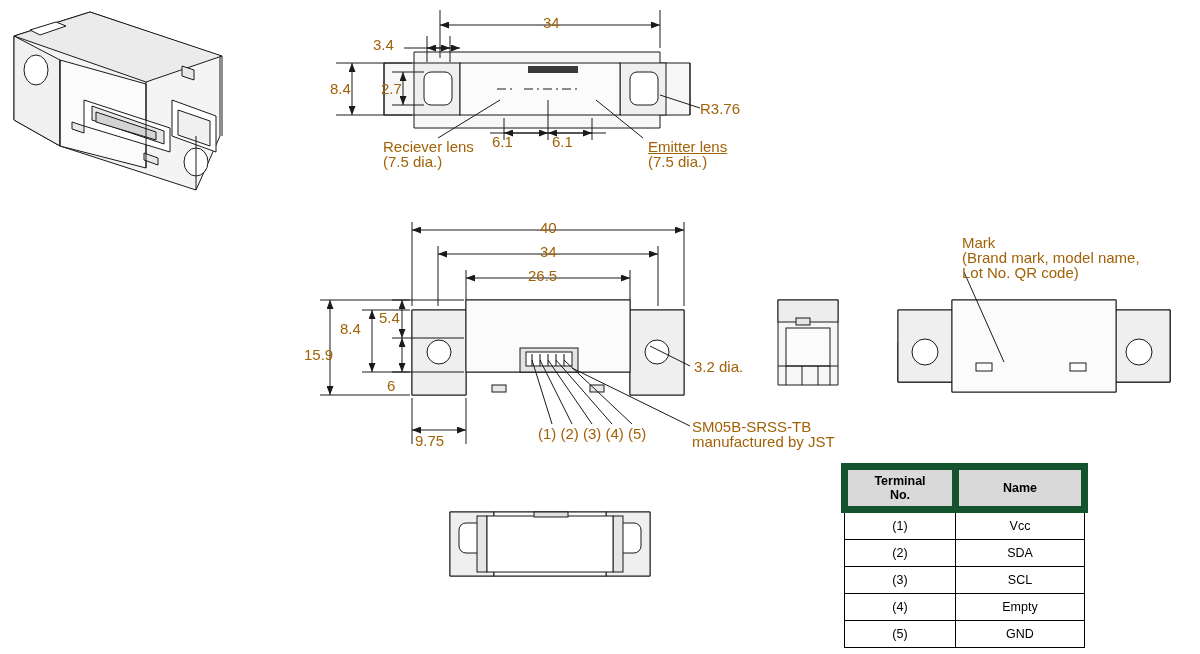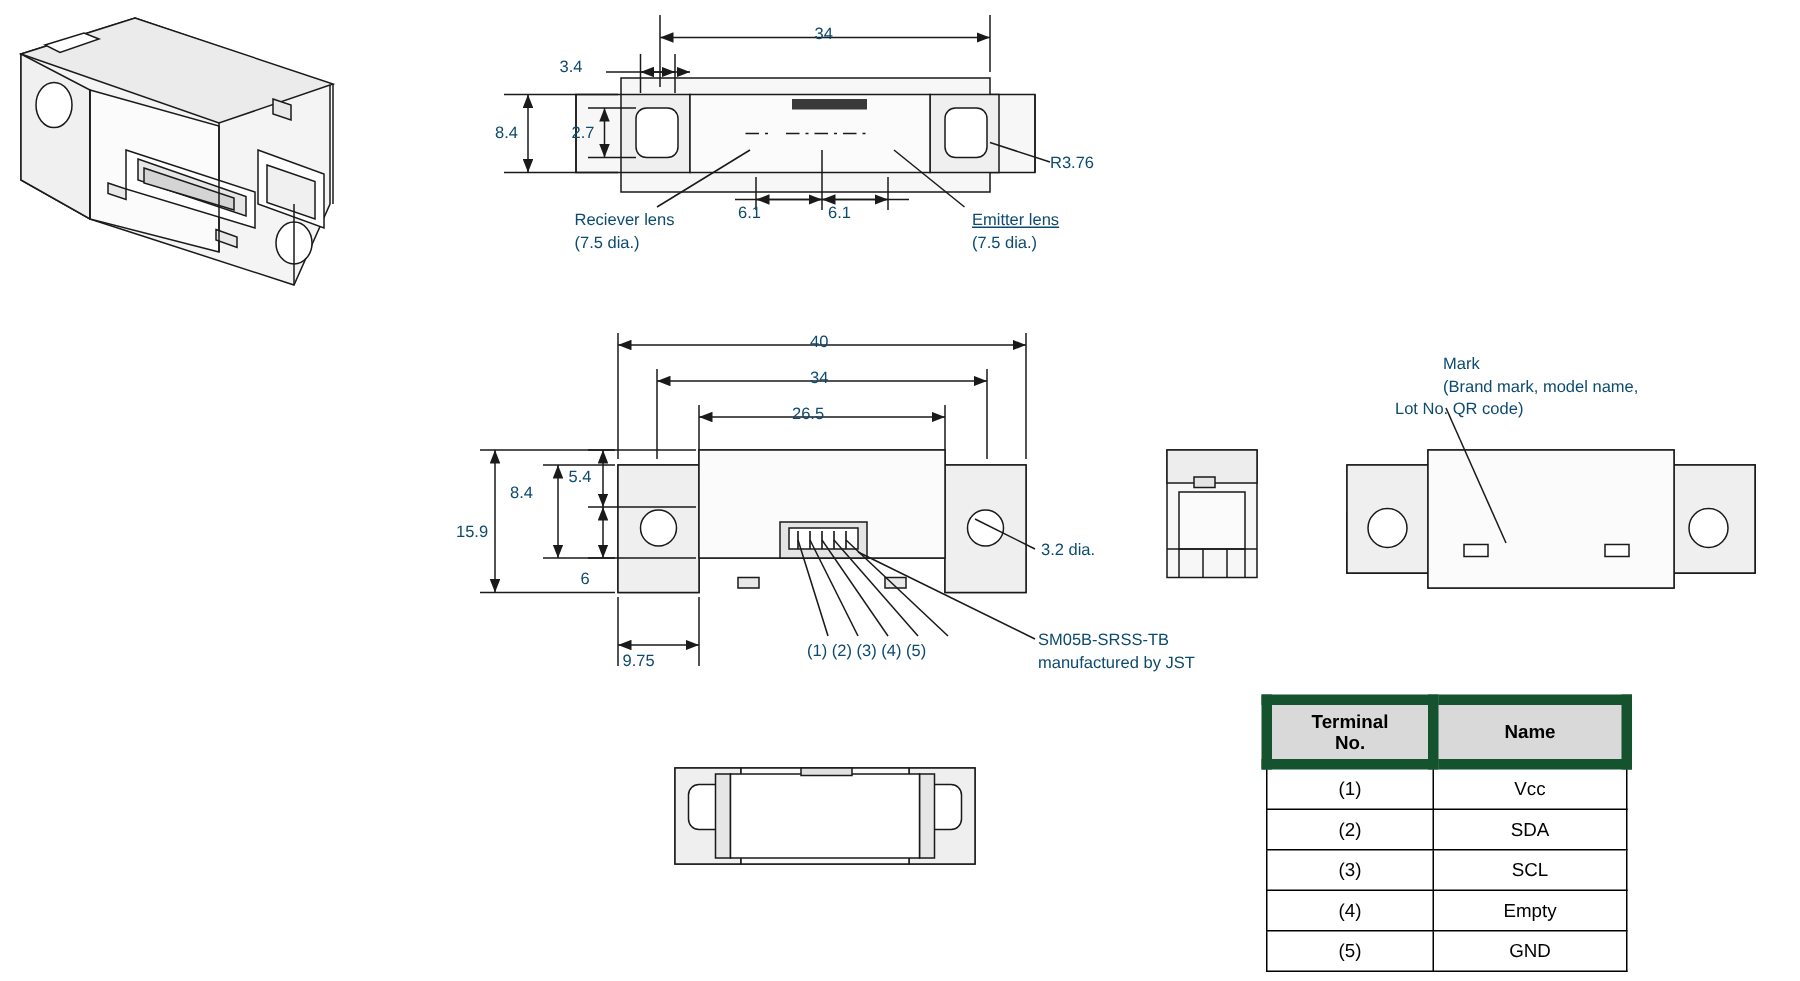--- a/index.html
+++ b/index.html
@@ -31,8 +31,8 @@
   .lbl {
     position: absolute;
     font-family: "Liberation Sans", sans-serif;
-    font-size: 11px;
-    color: #0c4a6e;
+    font-size: 15px;
+    color: #a16207;
     white-space: pre;
     line-height: 14px;
   }

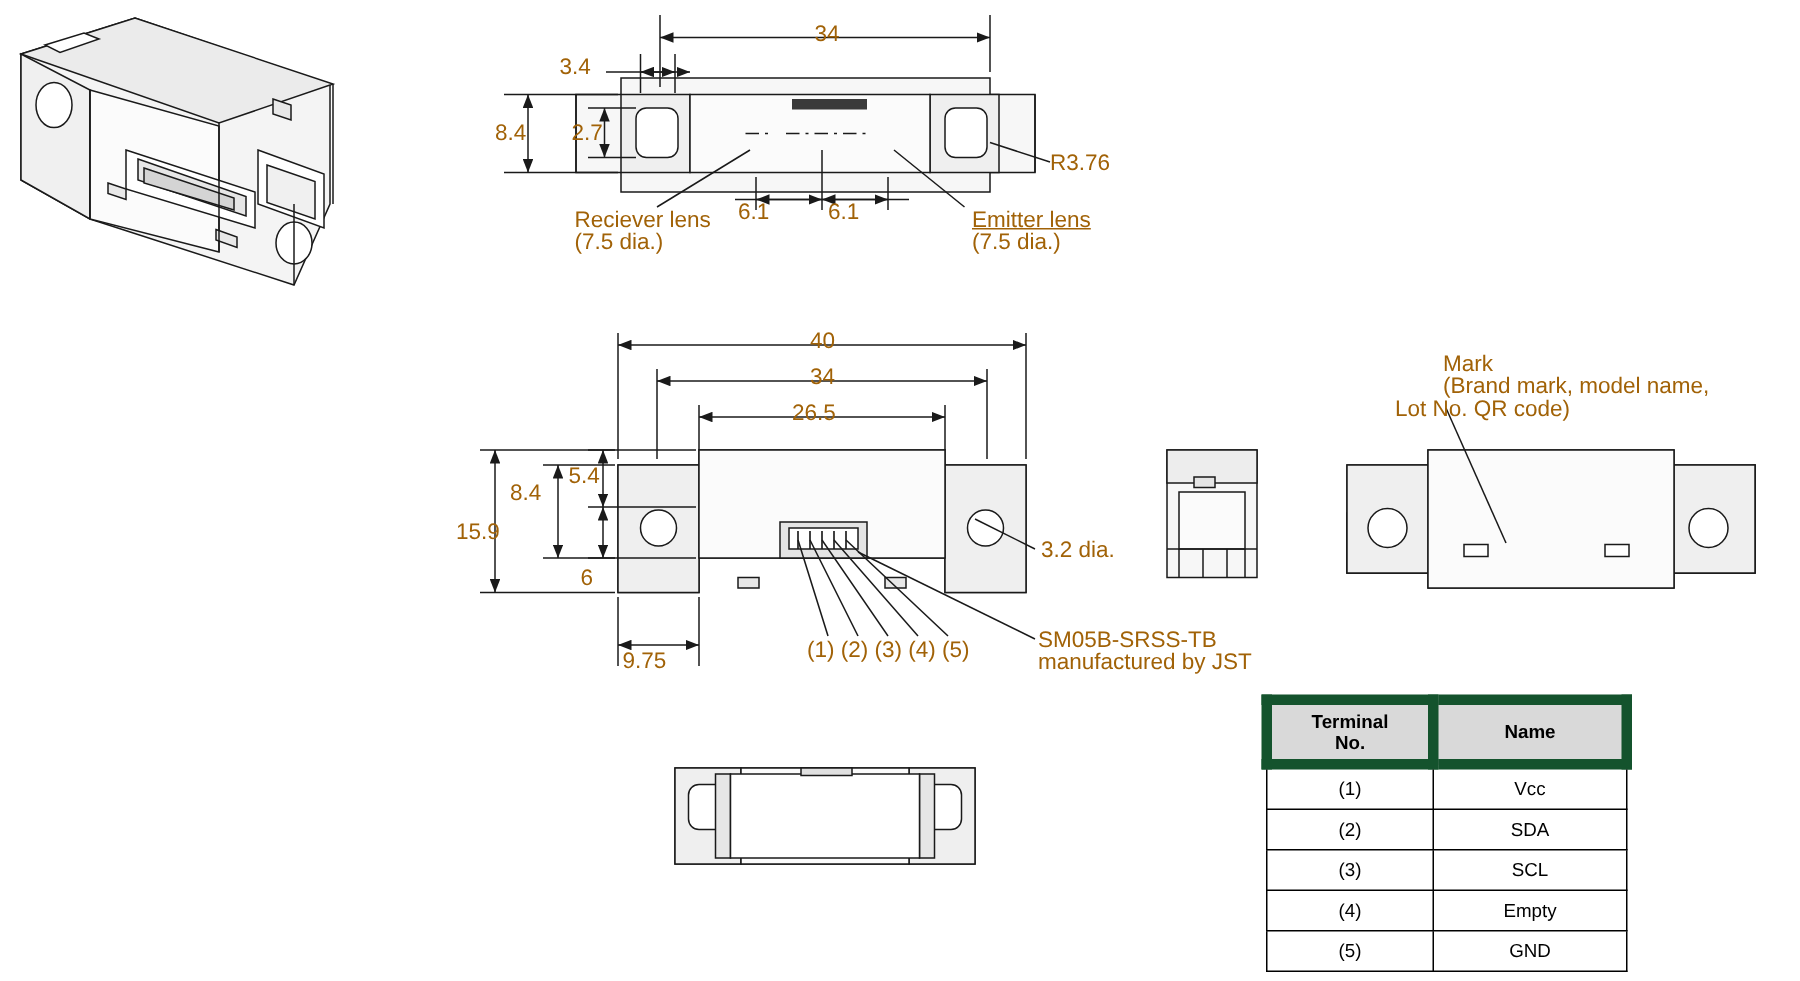--- a/index.html
+++ b/index.html
@@ -339,7 +339,7 @@
 
   <div class="lbl" style="left:962px; top:236px;">Mark</div>
   <div class="lbl" style="left:962px; top:251px;">(Brand mark, model name,</div>
-  <div class="lbl" style="left:930px; top:266px;">Lot No. QR code)</div>
+  <div class="lbl" style="left:962px; top:266px;">Lot No. QR code)</div>
 
   <table class="term-table">
     <thead>

